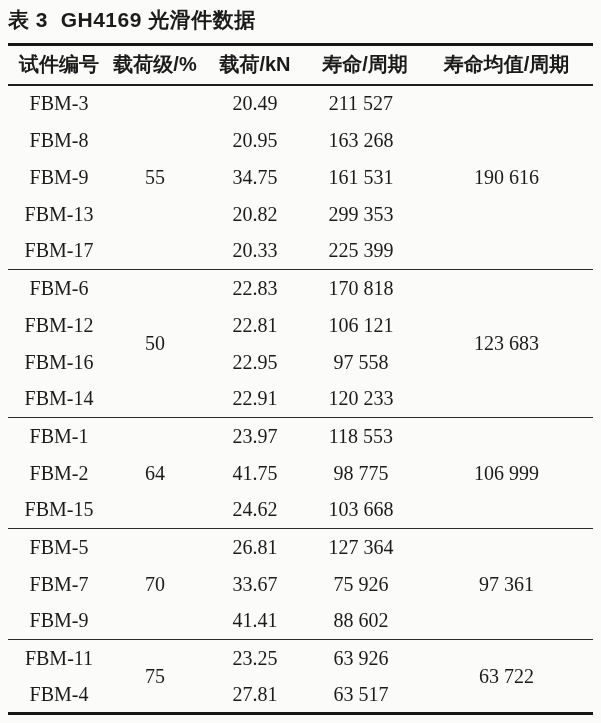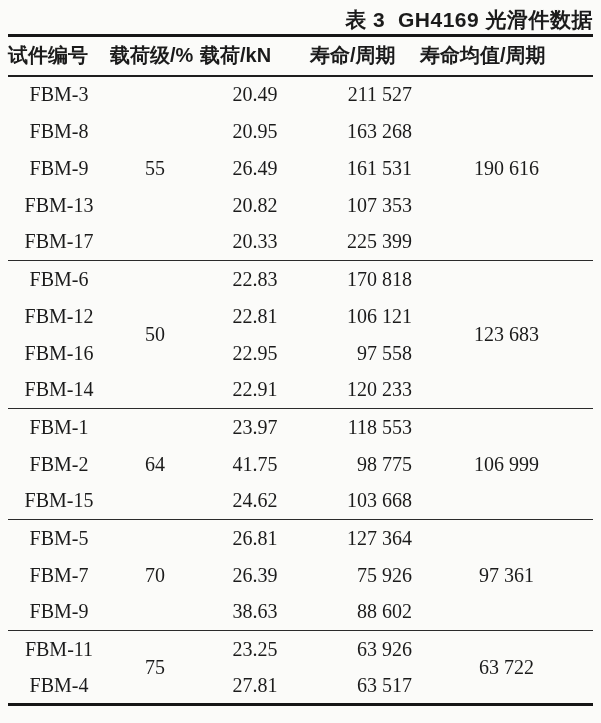--- a/index.html
+++ b/index.html
@@ -12,12 +12,13 @@
   }
   .page { padding: 6px 8px 0 8px; }
   .table-title {
-    text-align: right;
+    text-align: left;
     font-family: "Liberation Sans", sans-serif;
     font-weight: bold;
     font-size: 21px;
     line-height: 28px;
     letter-spacing: 0.5px;
+    margin-bottom: 9px;
     white-space: pre;
   }
   table.data-table {

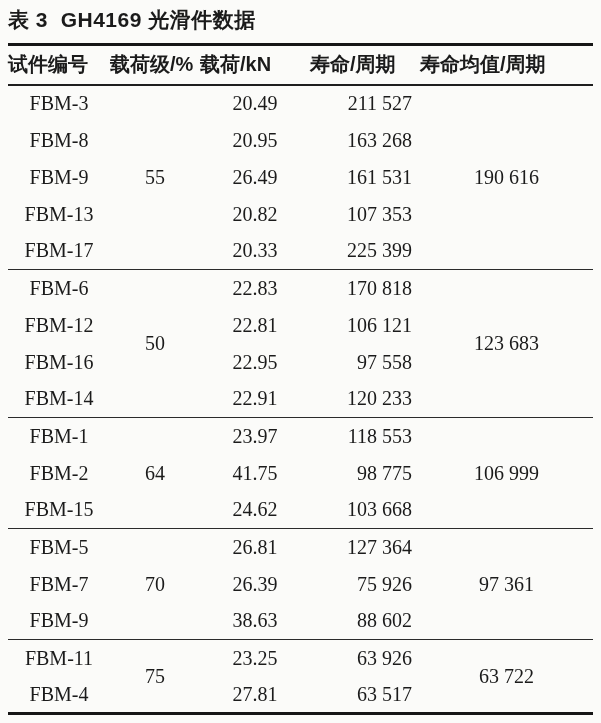--- a/index.html
+++ b/index.html
@@ -33,7 +33,7 @@
     font-weight: bold;
     font-size: 20px;
     height: 40px;
-    text-align: left;
+    text-align: center;
     vertical-align: middle;
     border-bottom: 2px solid #1e1e1e;
     padding: 0;

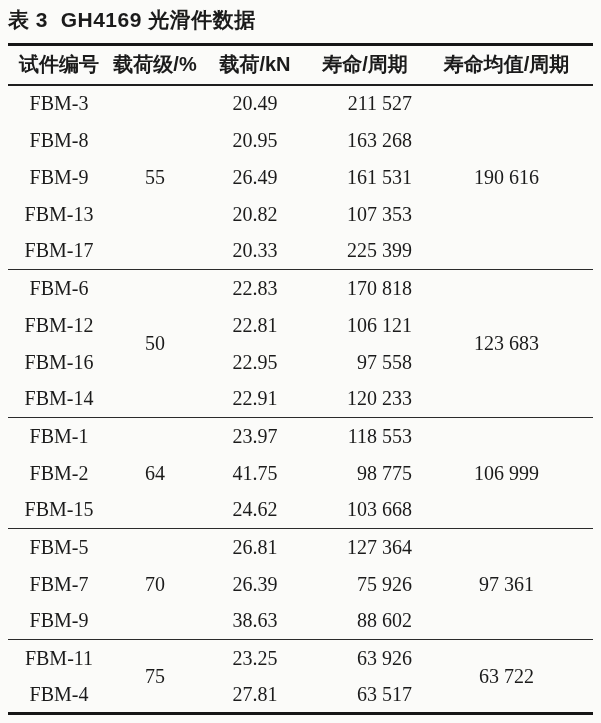--- a/index.html
+++ b/index.html
@@ -48,7 +48,6 @@
     white-space: nowrap;
   }
   tbody td.life {
-    text-align: right;
     padding-right: 8px;
   }
   tr.group-start > td {

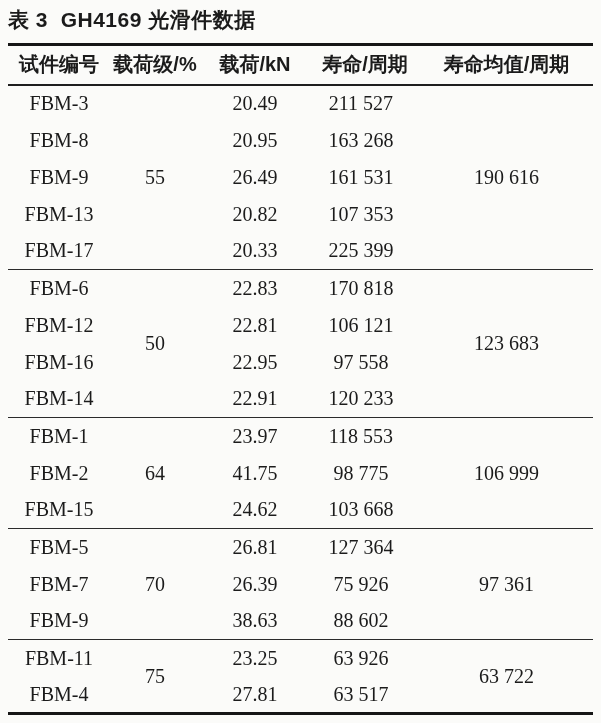--- a/index.html
+++ b/index.html
@@ -92,7 +92,7 @@
         </tr>
         <tr>
           <td>FBM-9</td>
-          <td>26.49</td>
+          <td>34.75</td>
           <td class="life">161 531</td>
         </tr>
         <tr>

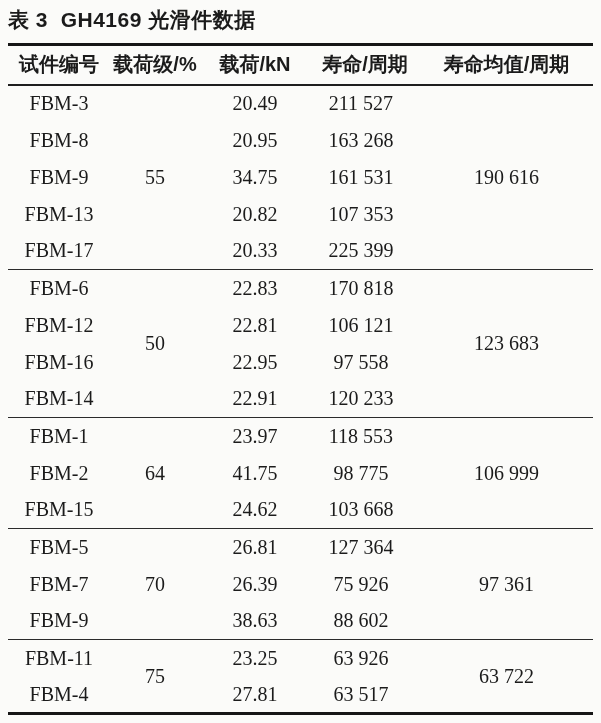--- a/index.html
+++ b/index.html
@@ -98,7 +98,7 @@
         <tr>
           <td>FBM-13</td>
           <td>20.82</td>
-          <td class="life">107 353</td>
+          <td class="life">299 353</td>
         </tr>
         <tr>
           <td>FBM-17</td>

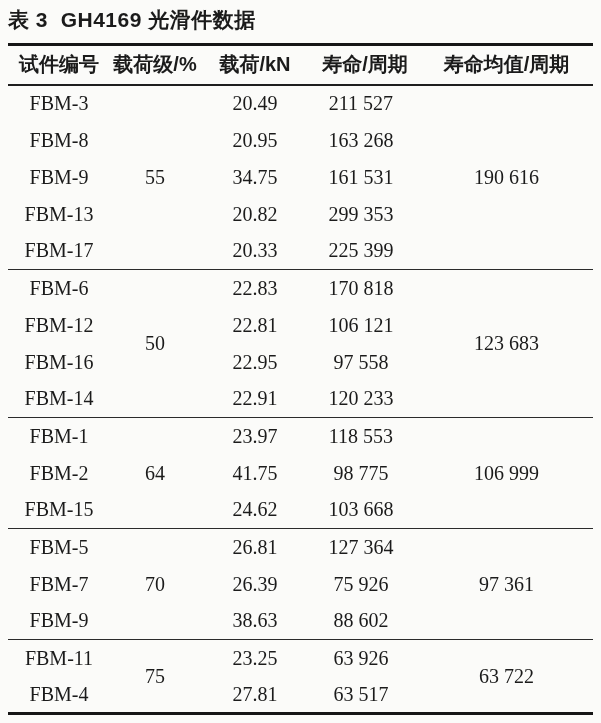--- a/index.html
+++ b/index.html
@@ -153,7 +153,7 @@
         </tr>
         <tr>
           <td>FBM-7</td>
-          <td>26.39</td>
+          <td>33.67</td>
           <td class="life">75 926</td>
         </tr>
         <tr>

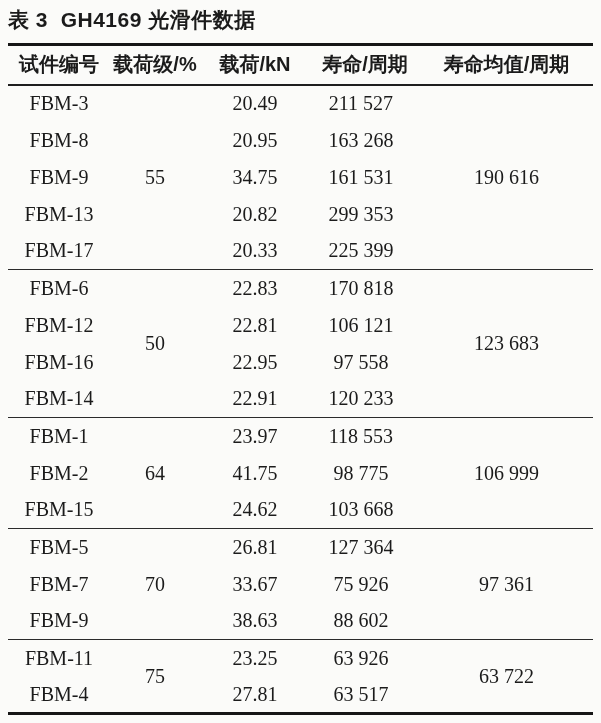--- a/index.html
+++ b/index.html
@@ -158,7 +158,7 @@
         </tr>
         <tr>
           <td>FBM-9</td>
-          <td>38.63</td>
+          <td>41.41</td>
           <td class="life">88 602</td>
         </tr>
         <tr class="group-start">

